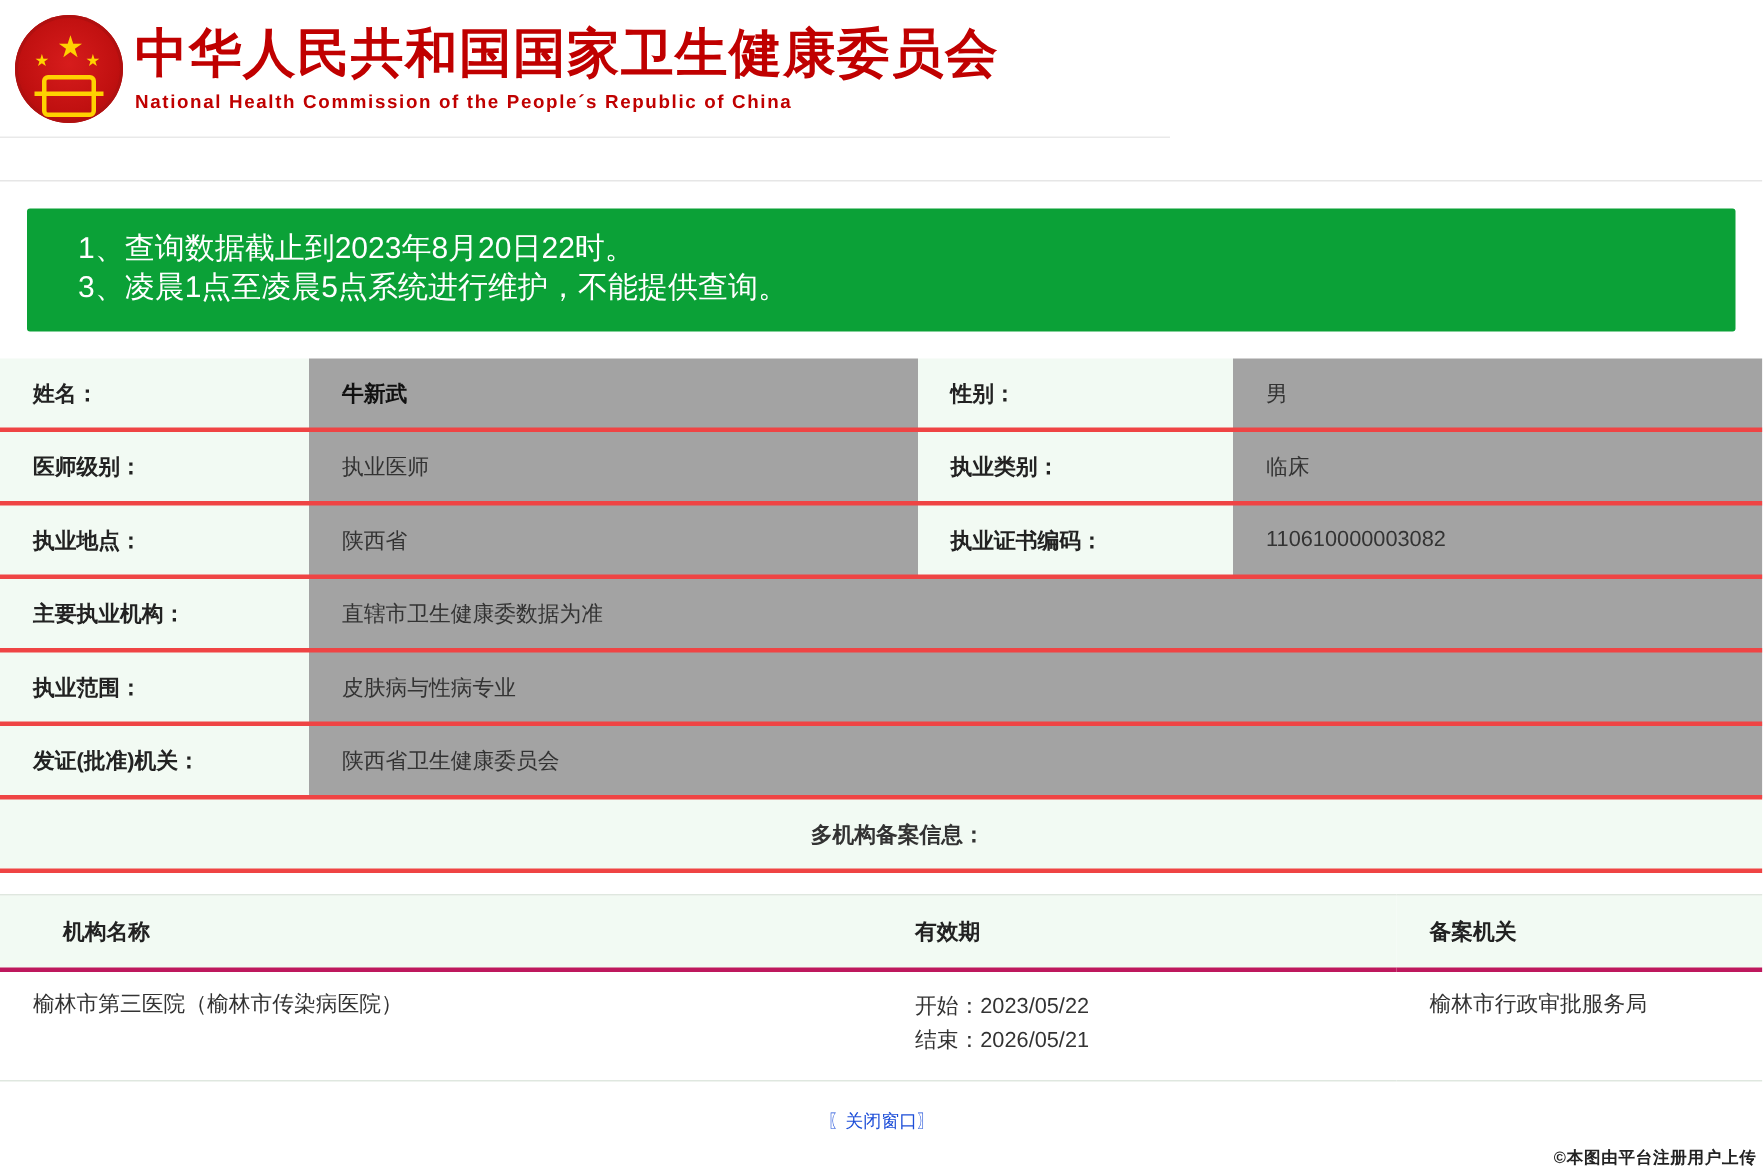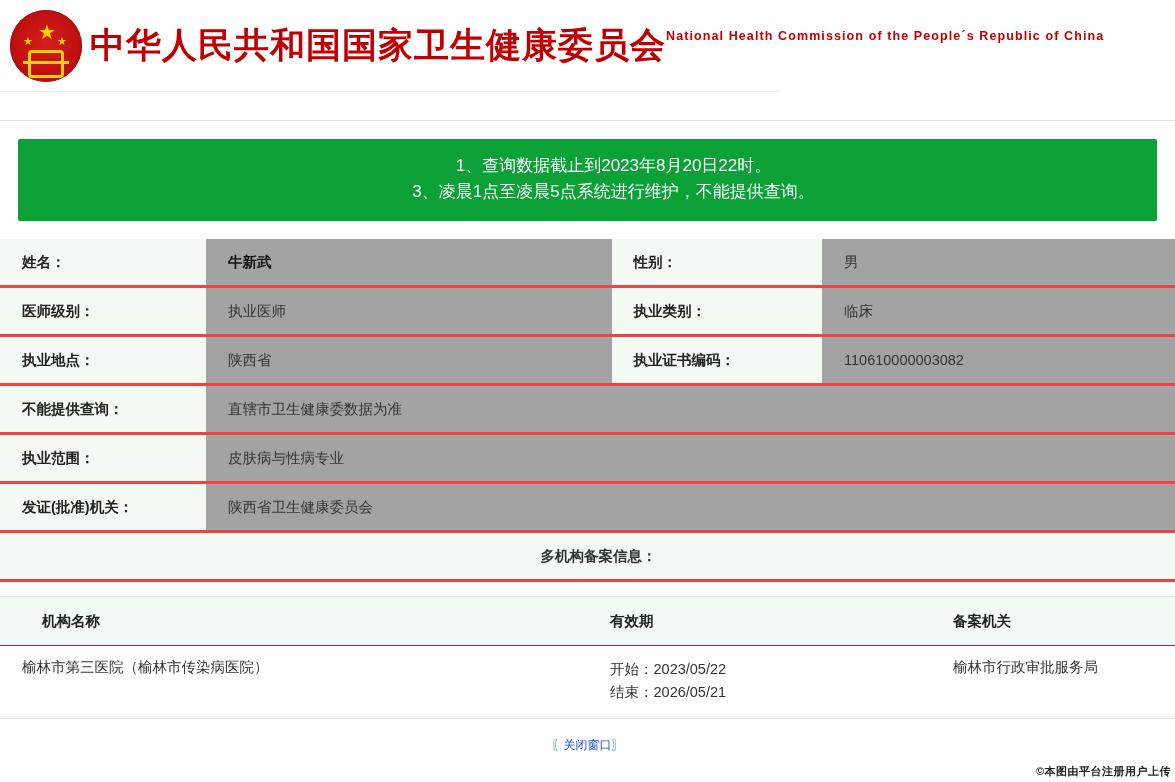--- a/index.html
+++ b/index.html
@@ -64,7 +64,7 @@
     left:-8px; right:-8px; top: 8px;
     height:3px; background:#ffd200;
   }
-  .header-text { display: flex; flex-direction: row; justify-content: space-between; }
+  .header-text { display: flex; flex-direction: column; justify-content: space-between; }
   .header-cn {
     color: #c00000;
     font-size: 35px;

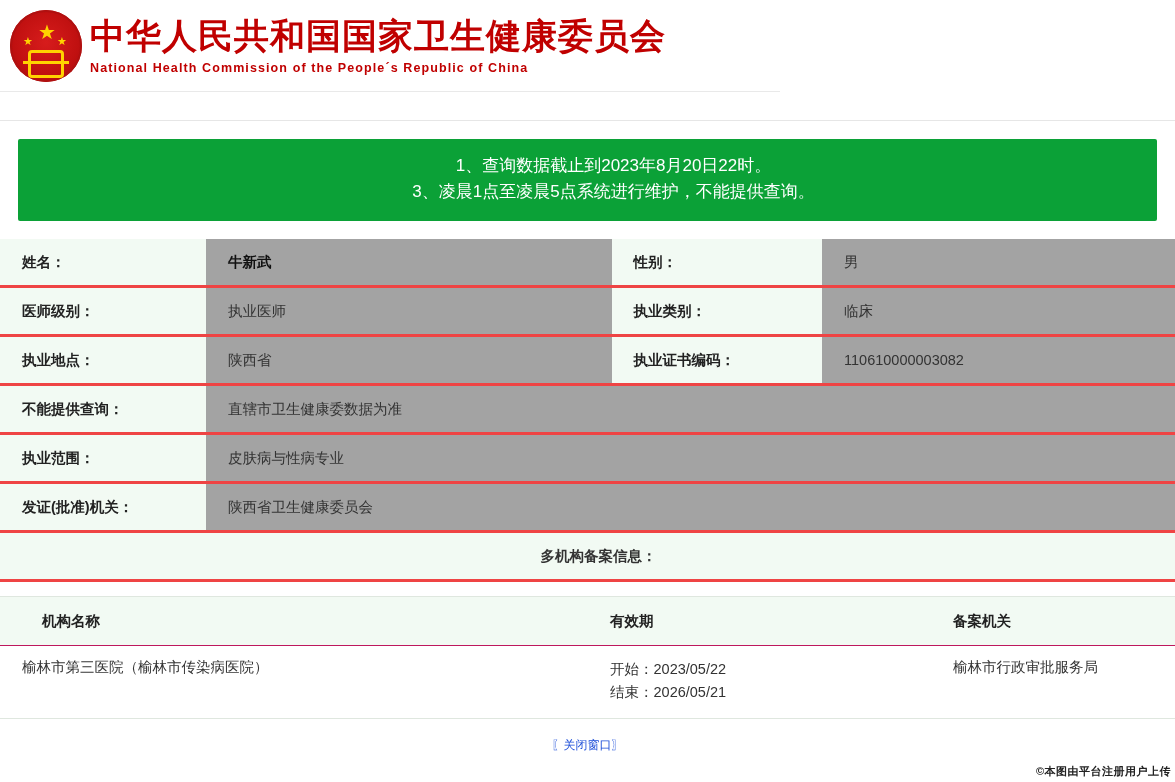--- a/index.html
+++ b/index.html
@@ -97,11 +97,10 @@
     border-radius: 2px;
   }
   .notice-line {
-    font-size: 17px;
+    font-size: 20px;
     line-height: 26px;
-    padding-left: 52px;
-    white-space: nowrap;
-    text-align: center;
+    padding-left: 34px;
+    white-space: nowrap;
   }
 
   

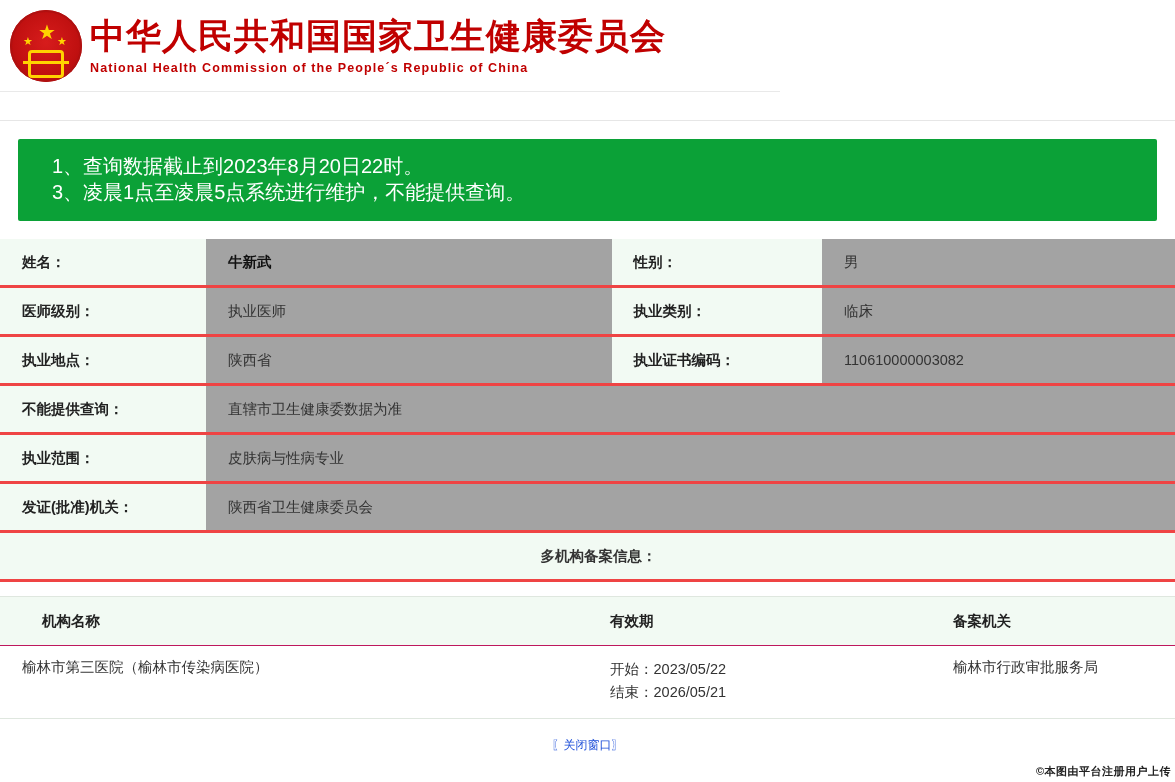--- a/index.html
+++ b/index.html
@@ -260,7 +260,7 @@
       <td class="value right">110610000003082</td>
     </tr>
     <tr>
-      <td class="label">不能提供查询：</td>
+      <td class="label">主要执业机构：</td>
       <td class="value" colspan="3">直辖市卫生健康委数据为准</td>
     </tr>
     <tr>

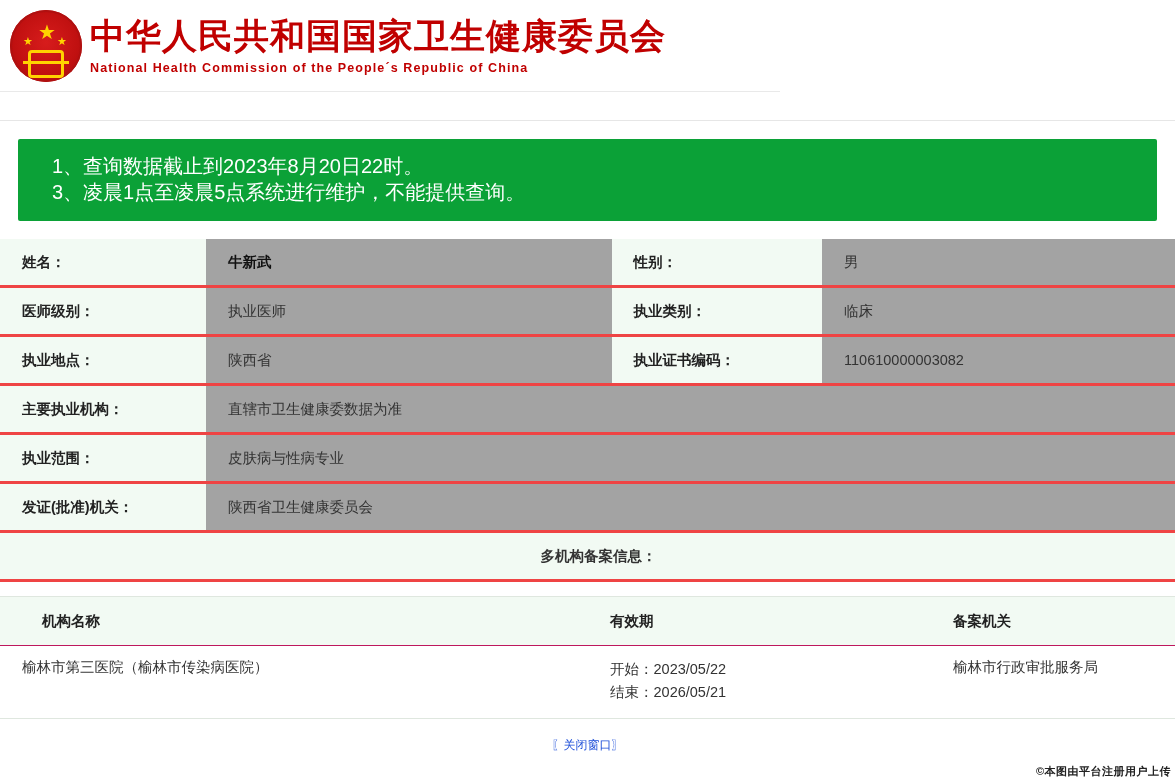--- a/index.html
+++ b/index.html
@@ -161,7 +161,7 @@
     color: #222;
     height: 46px;
     padding-left: 22px;
-    border-bottom: 1px solid #be185d;
+    border-bottom: 3px solid #be185d;
     border-top: 1px solid #dfe7df;
   }
   .rec-table th.c1 { width: 545px; padding-left: 42px;}

